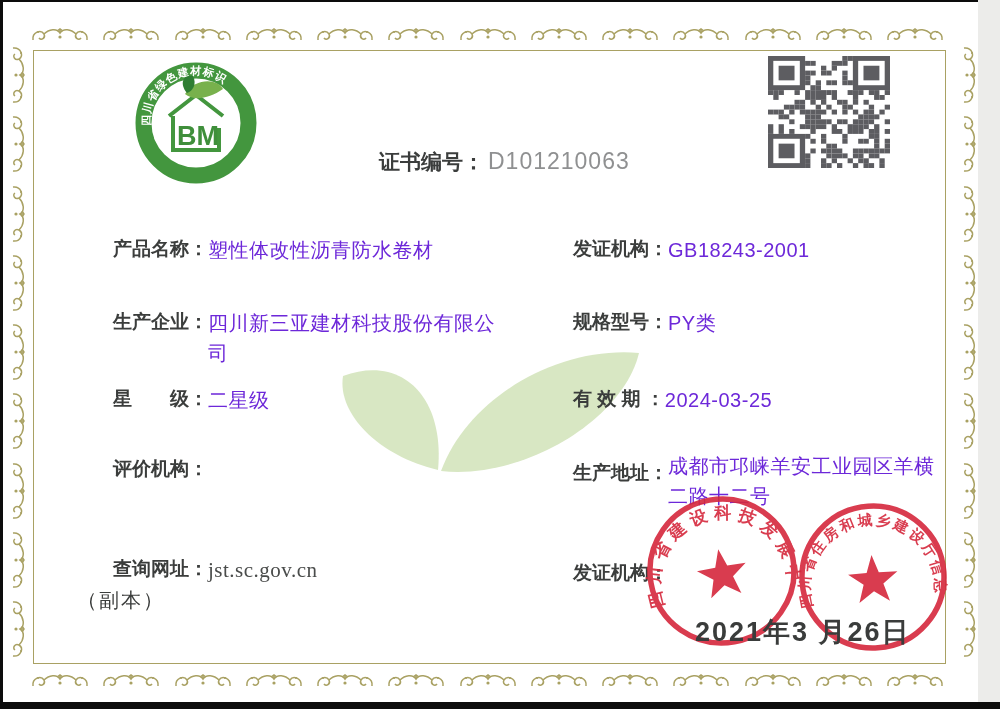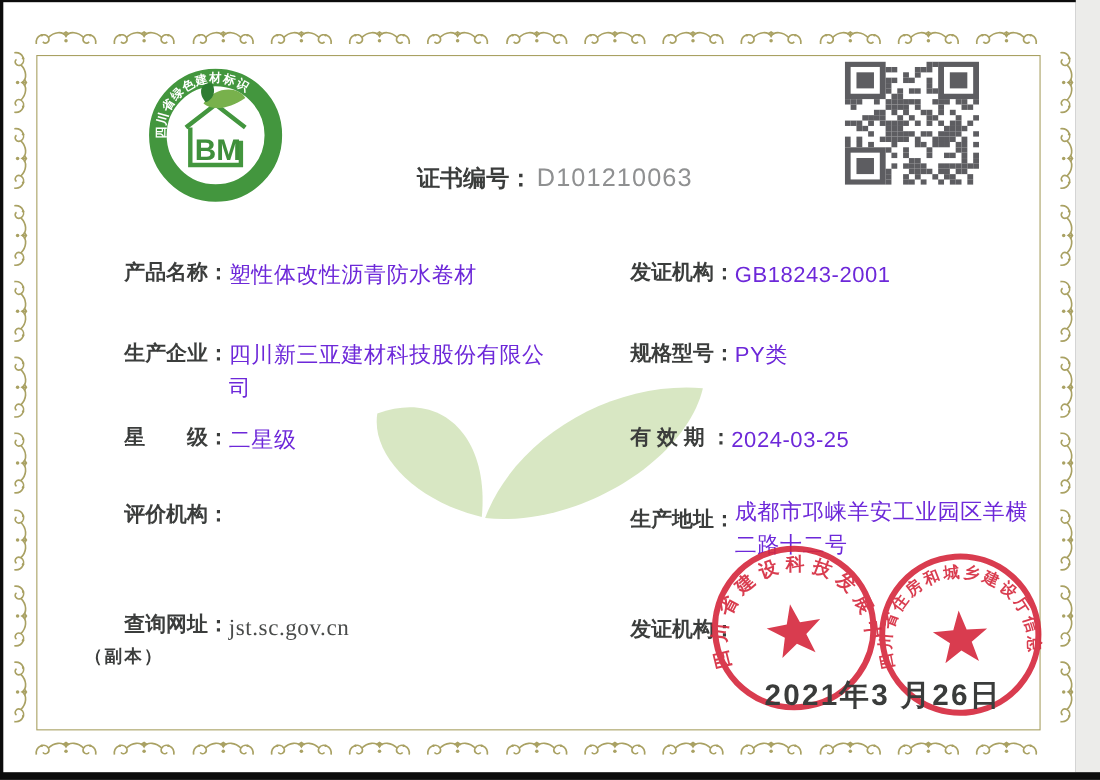--- a/index.html
+++ b/index.html
@@ -30,7 +30,7 @@
   .row{position:absolute;display:flex;align-items:flex-start;line-height:1.5;z-index:2;margin-left:36px;}
   .lbl{font-weight:bold;color:#3b3d3c;font-size:19px;white-space:pre;flex:none;}
   .val{color:#6d28d9;font-size:20px;letter-spacing:.5px;}
-  .copy-note{position:absolute;left:74px;top:585px;font-size:16px;font-weight:bold;
+  .copy-note{position:absolute;left:74px;top:585px;font-size:20px;font-weight:normal;
              color:#3b3d3c;letter-spacing:2px;z-index:2;}
   .watermark{position:absolute;left:318px;top:336px;z-index:1;}
 

